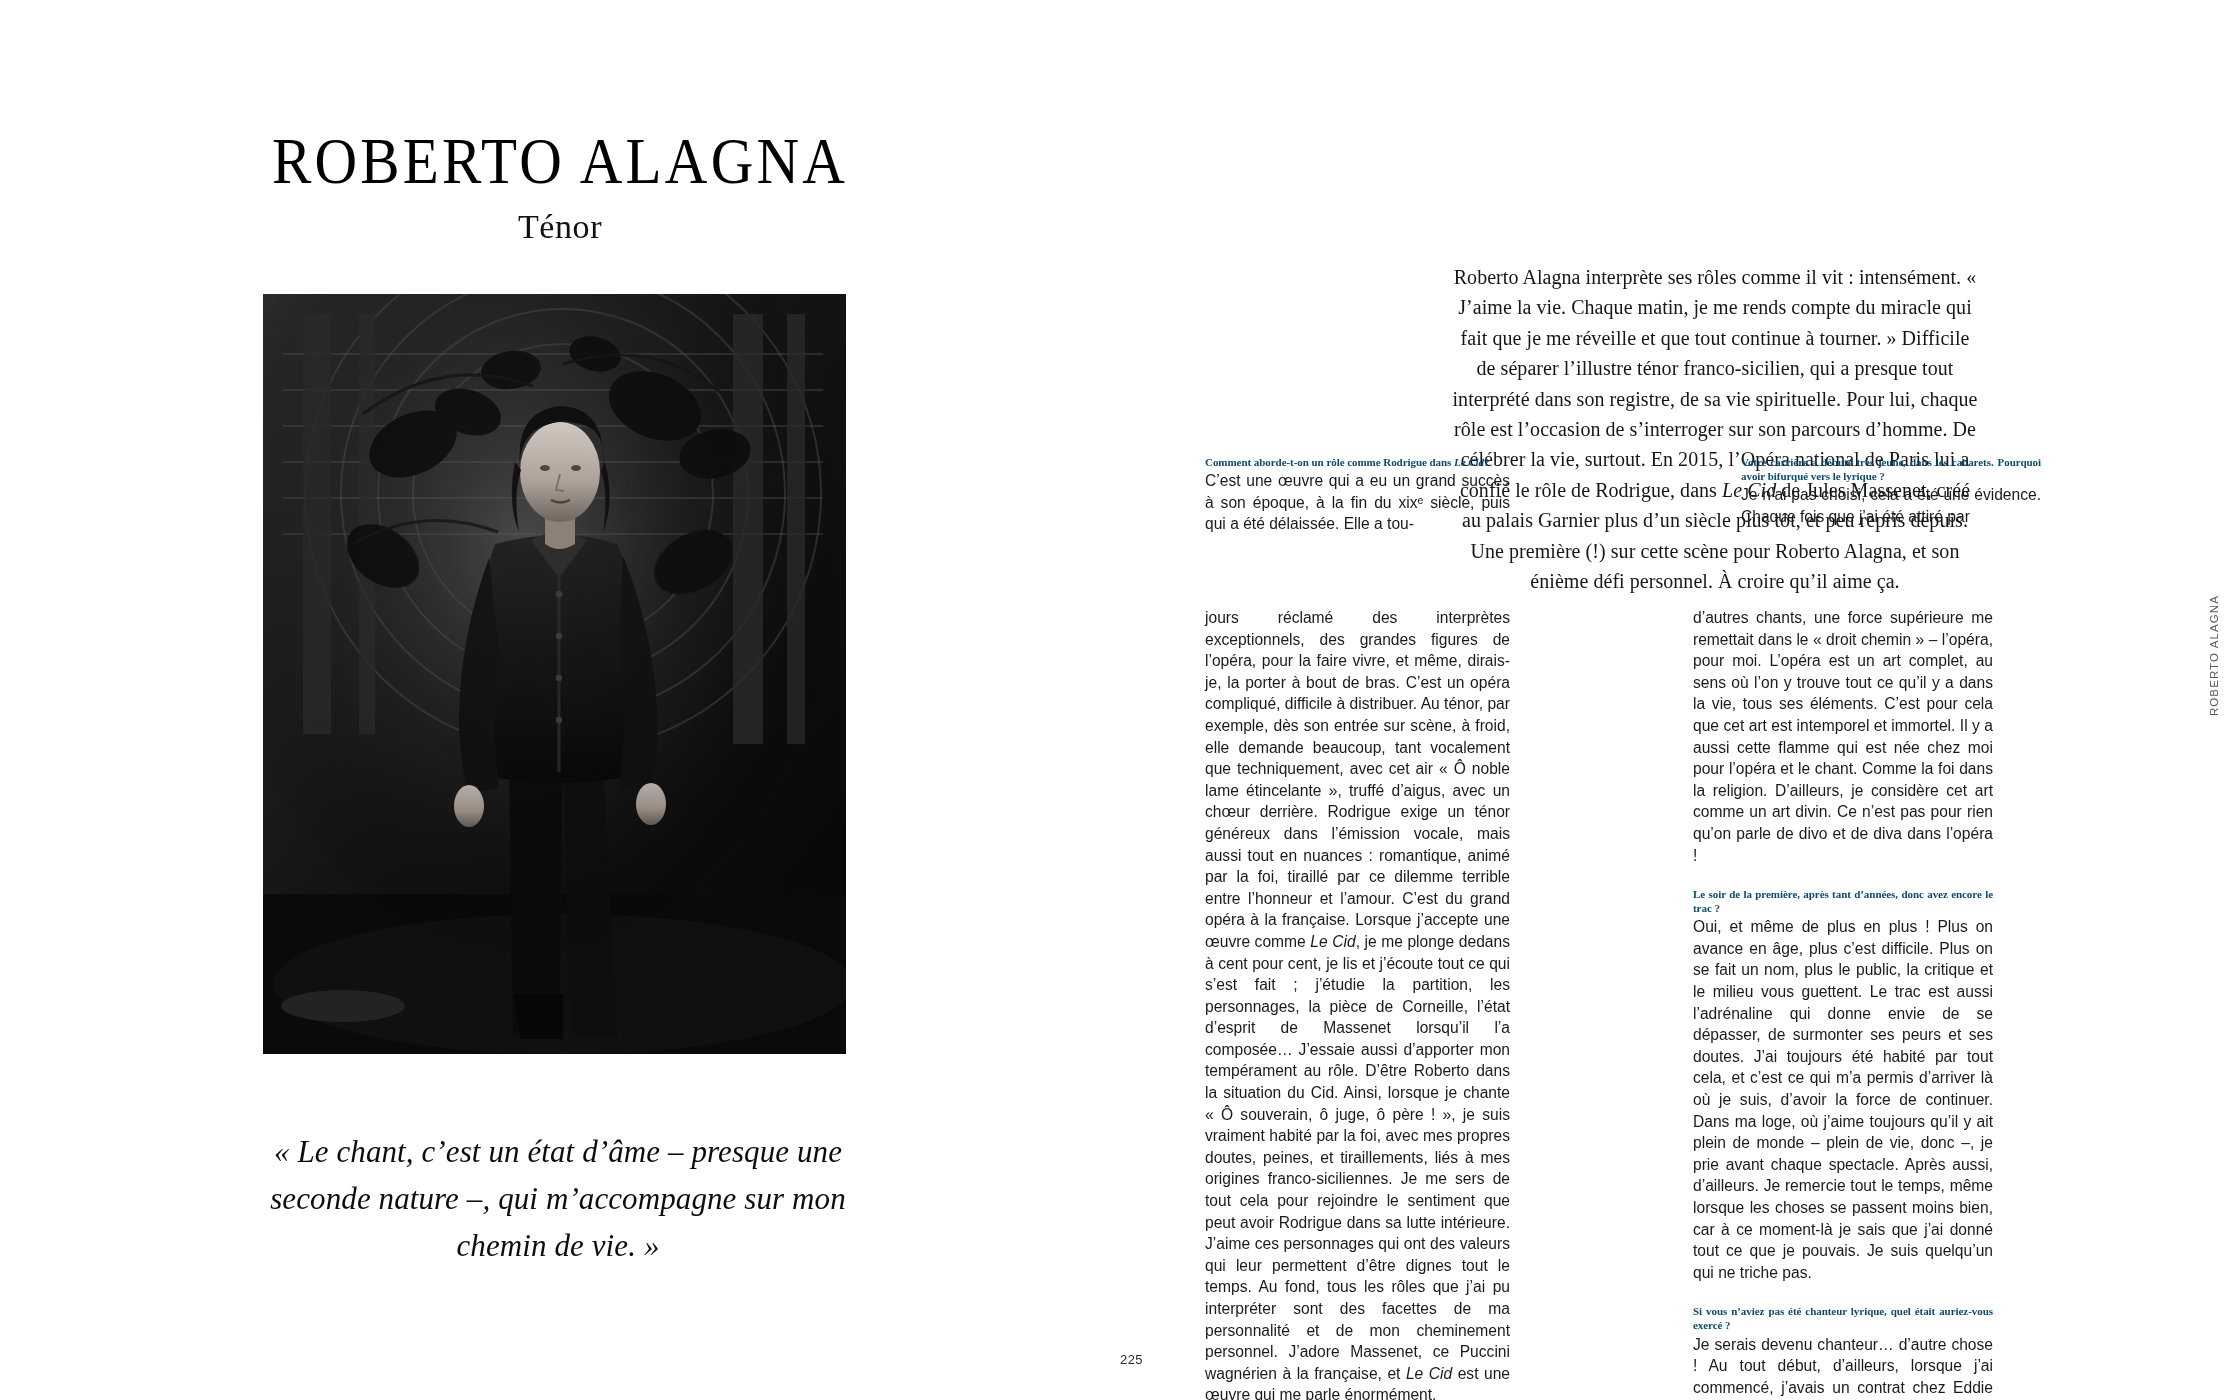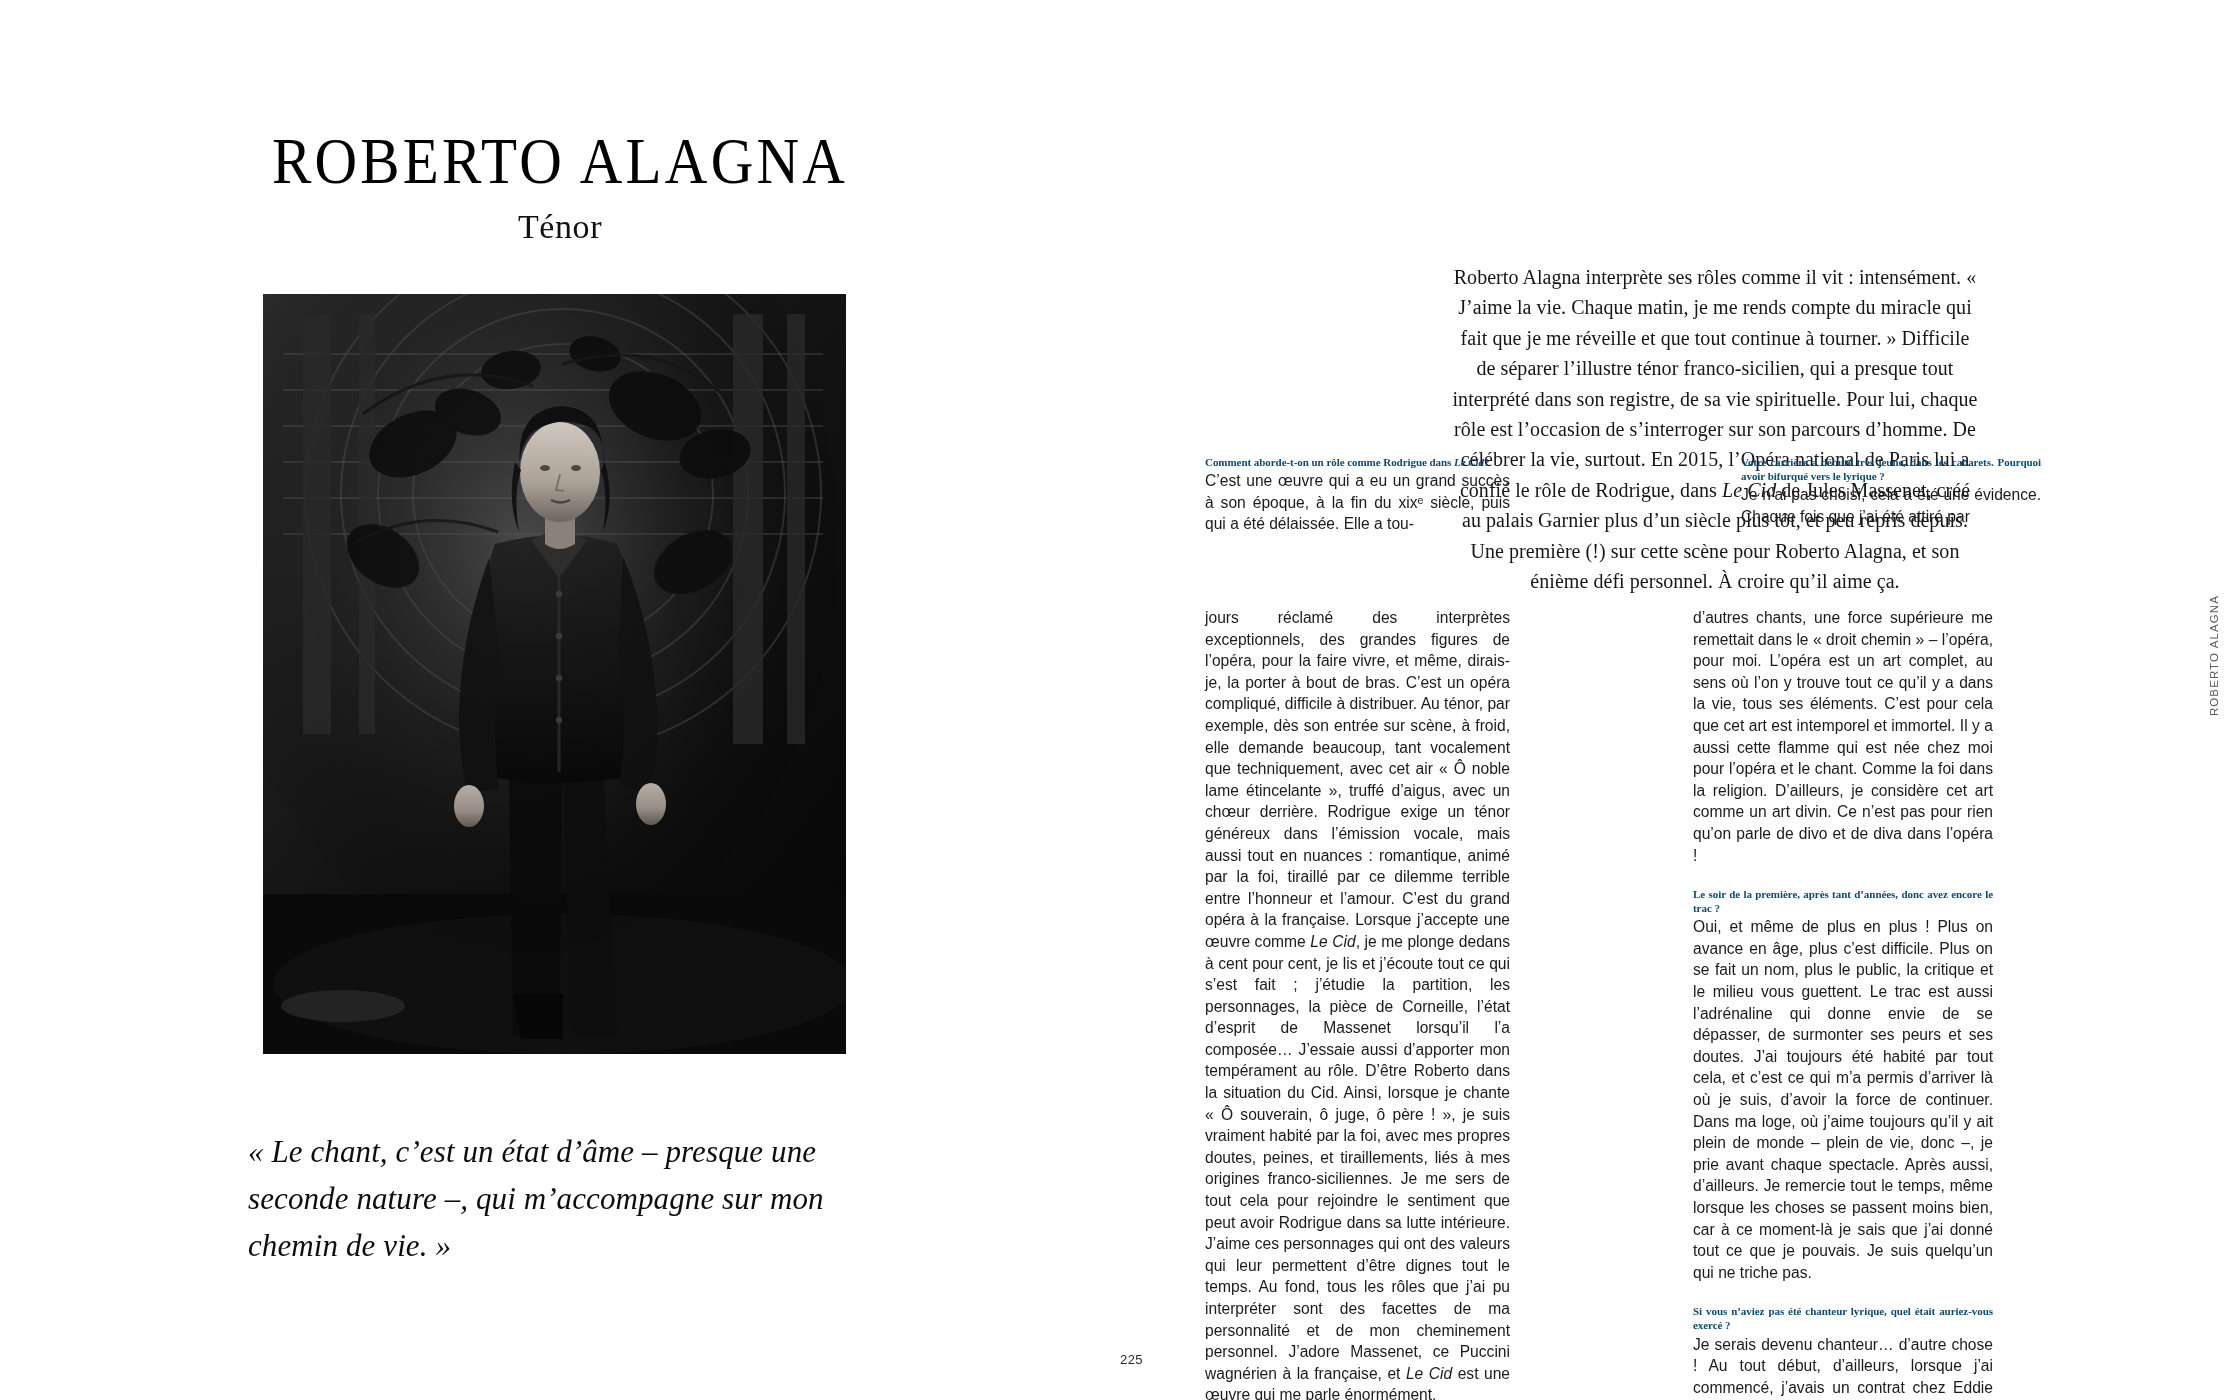--- a/index.html
+++ b/index.html
@@ -50,7 +50,7 @@
     position:absolute;
     left:248px;top:1128px;
     width:620px;
-    text-align:left;
+    text-align:center;
     font-family:"Liberation Serif","DejaVu Serif",serif;
     font-style:italic;
     font-size:31px;

